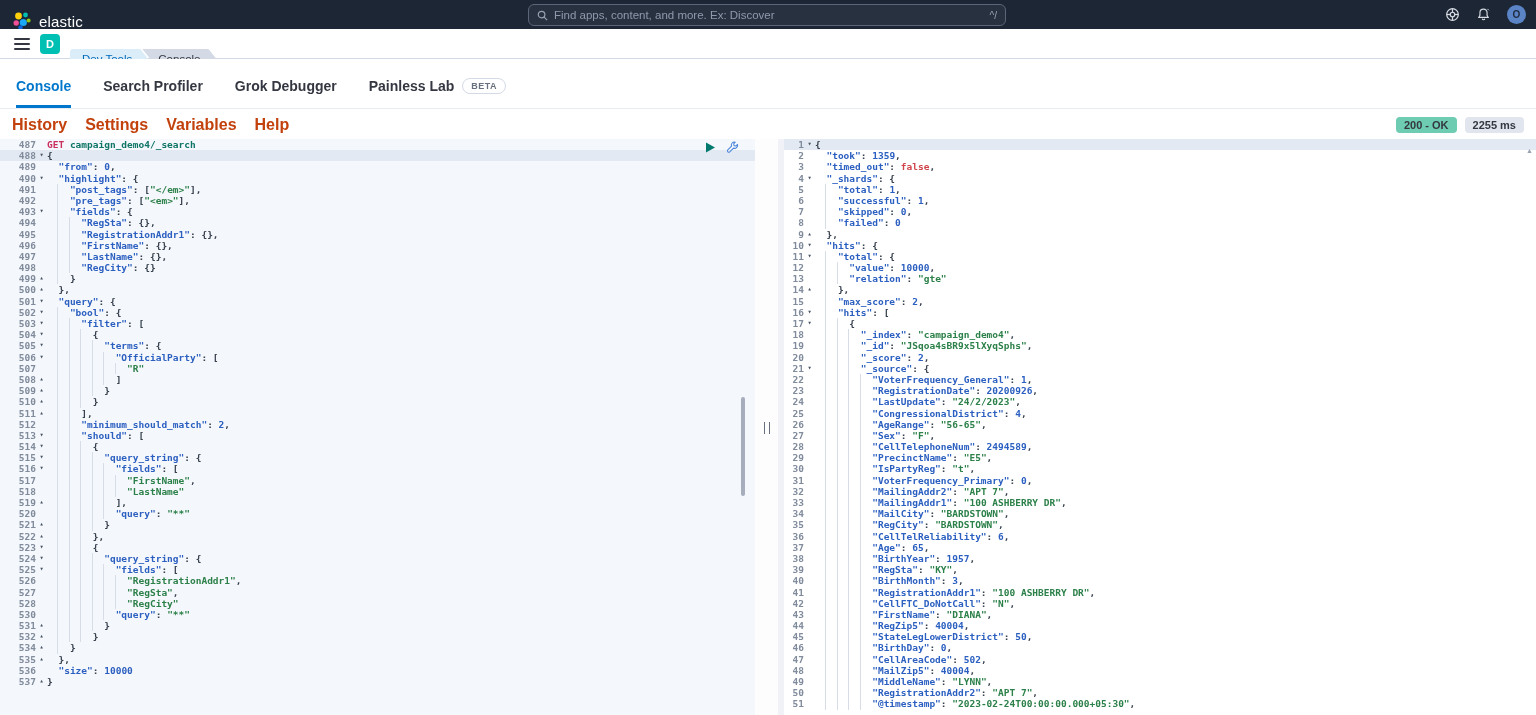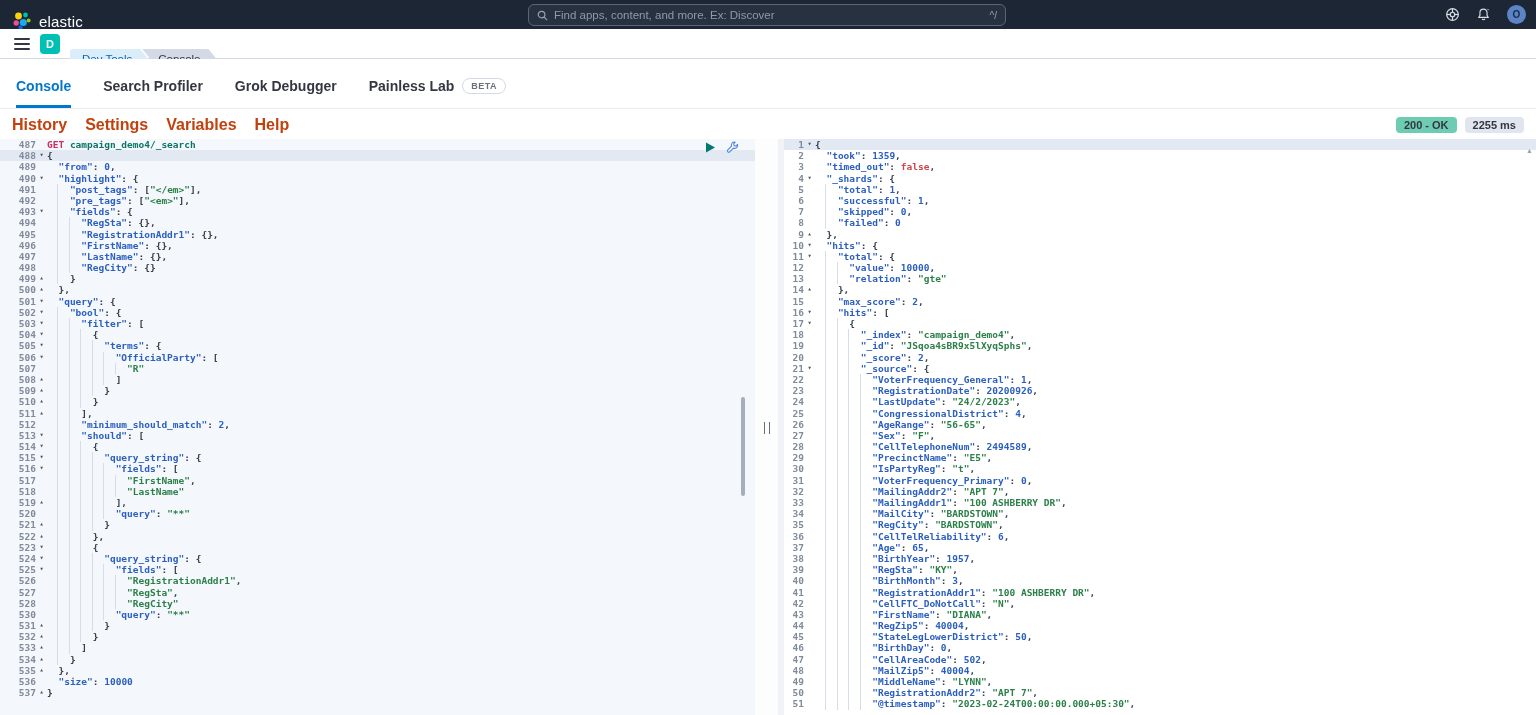--- a/index.html
+++ b/index.html
@@ -235,7 +235,6 @@
       <div class="cl"><span class="ln">530</span><span class="fw"></span><span class="ig" style="width: 10ch;"></span><span class="sp" style="width: 2ch;"></span><span class="t-k">"query"</span><span class="t-p">: </span><span class="t-s">"**"</span></div>
       <div class="cl"><span class="ln">531</span><span class="fw">▴</span><span class="ig" style="width: 8ch;"></span><span class="sp" style="width: 2ch;"></span><span class="t-p">}</span></div>
       <div class="cl"><span class="ln">532</span><span class="fw">▴</span><span class="ig" style="width: 6ch;"></span><span class="sp" style="width: 2ch;"></span><span class="t-p">}</span></div>
-      <div class="cl"><span class="ln">533</span><span class="fw">▴</span><span class="ig" style="width: 4ch;"></span><span class="sp" style="width: 2ch;"></span><span class="t-p">]</span></div>
       <div class="cl"><span class="ln">534</span><span class="fw">▴</span><span class="ig" style="width: 2ch;"></span><span class="sp" style="width: 2ch;"></span><span class="t-p">}</span></div>
       <div class="cl"><span class="ln">535</span><span class="fw">▴</span><span class="sp" style="width: 2ch;"></span><span class="t-p">},</span></div>
       <div class="cl"><span class="ln">536</span><span class="fw"></span><span class="sp" style="width: 2ch;"></span><span class="t-k">"size"</span><span class="t-p">: </span><span class="t-n">10000</span></div>

